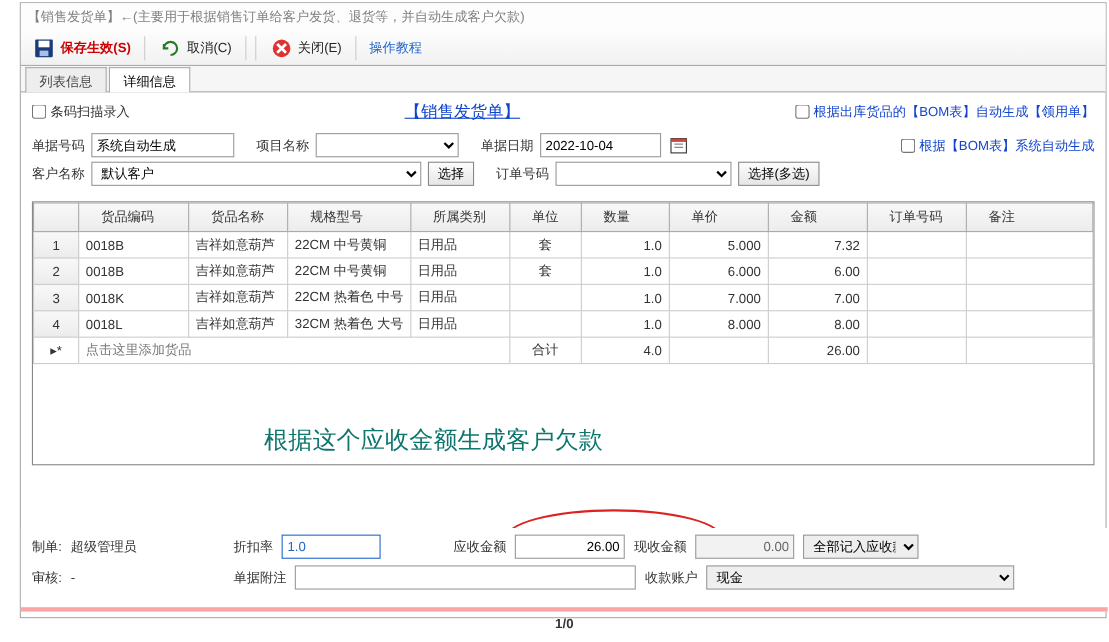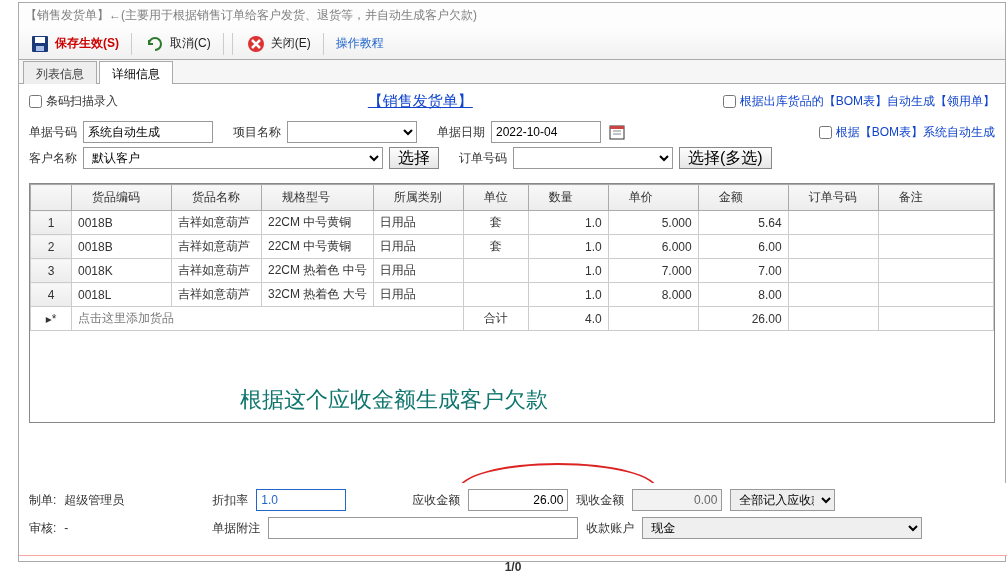--- a/index.html
+++ b/index.html
@@ -109,7 +109,7 @@
       background: linear-gradient(#fdfdfd, #e6e6e6);
       height: 22px;
       padding: 0 8px;
-      font-size: 16px;
+      font-size: 12px;
       cursor: pointer;
     }
     .icon-cal { width: 20px; height: 20px; display: inline-flex; align-items: center; justify-content: center; cursor: pointer; }

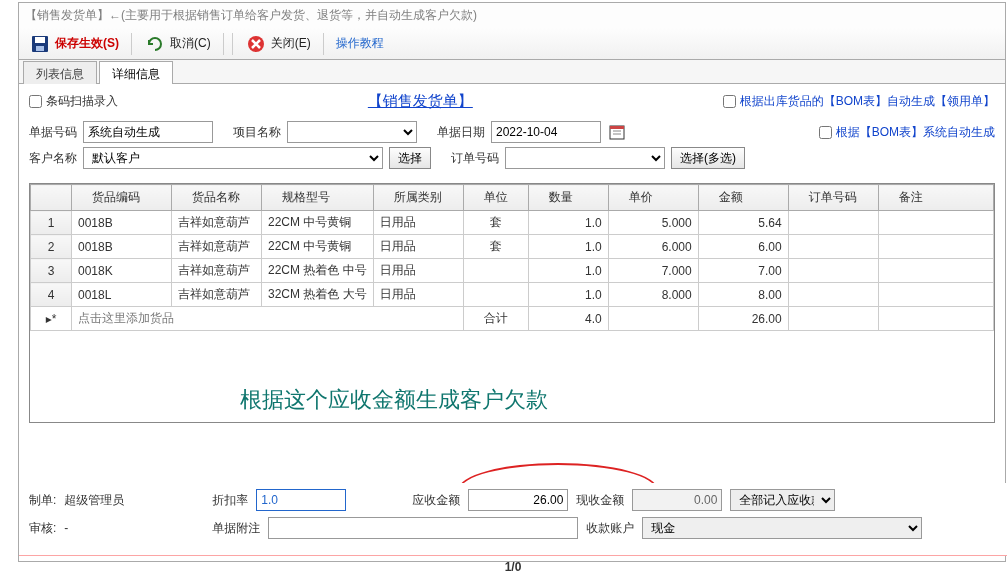--- a/index.html
+++ b/index.html
@@ -332,7 +332,7 @@
             <td style="text-align:center">套</td>
             <td class="num-cell">1.0</td>
             <td class="num-cell">5.000</td>
-            <td class="num-cell">5.64</td>
+            <td class="num-cell">7.32</td>
             <td></td>
             <td></td>
           </tr>

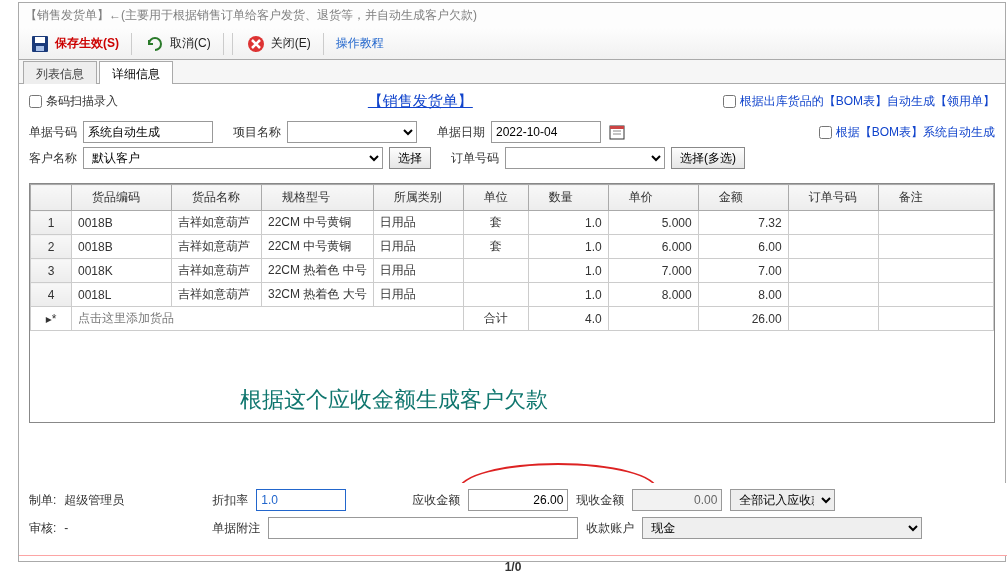--- a/index.html
+++ b/index.html
@@ -170,7 +170,7 @@
       right: 1px;
       bottom: 28px;
       padding: 6px 10px 10px;
-      border-bottom: 1px solid #fca5a5;
+      border-bottom: 4px solid #fca5a5;
       background: #fff;
     }
     .footer-row {

